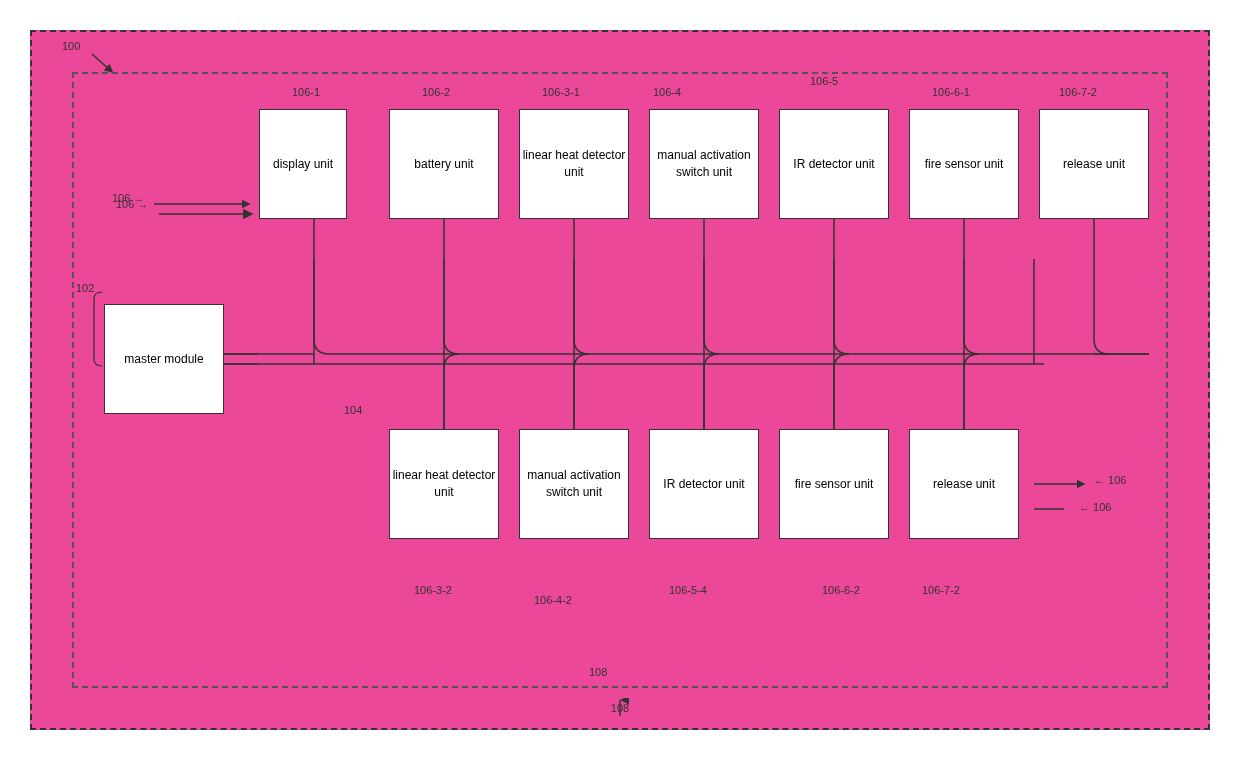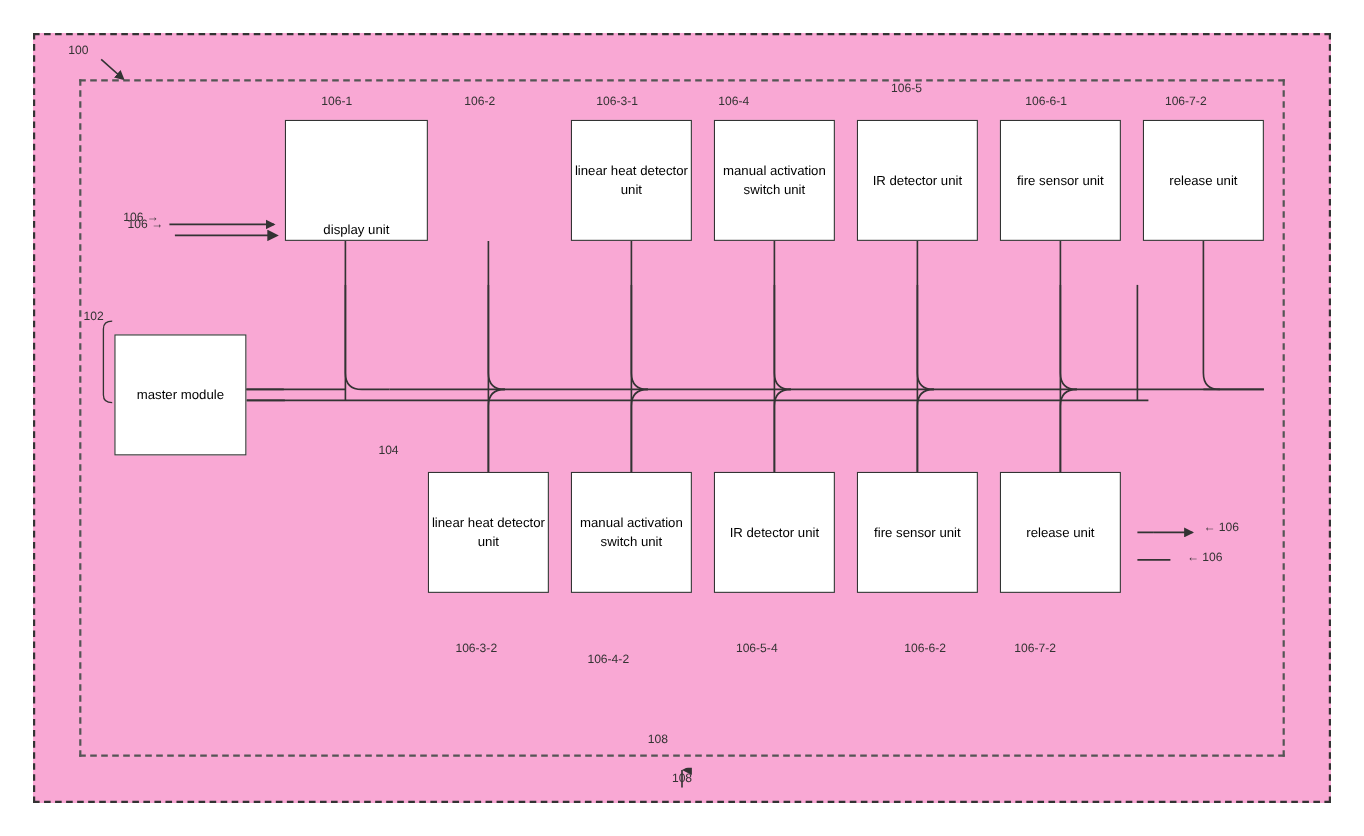--- a/index.html
+++ b/index.html
@@ -18,7 +18,7 @@
       height: 700px;
       border: 2px dashed #333;
       position: relative;
-      background: #f9a8d4;
+      background: #ec4899;
     }
     .diagram-inner {
       position: absolute;

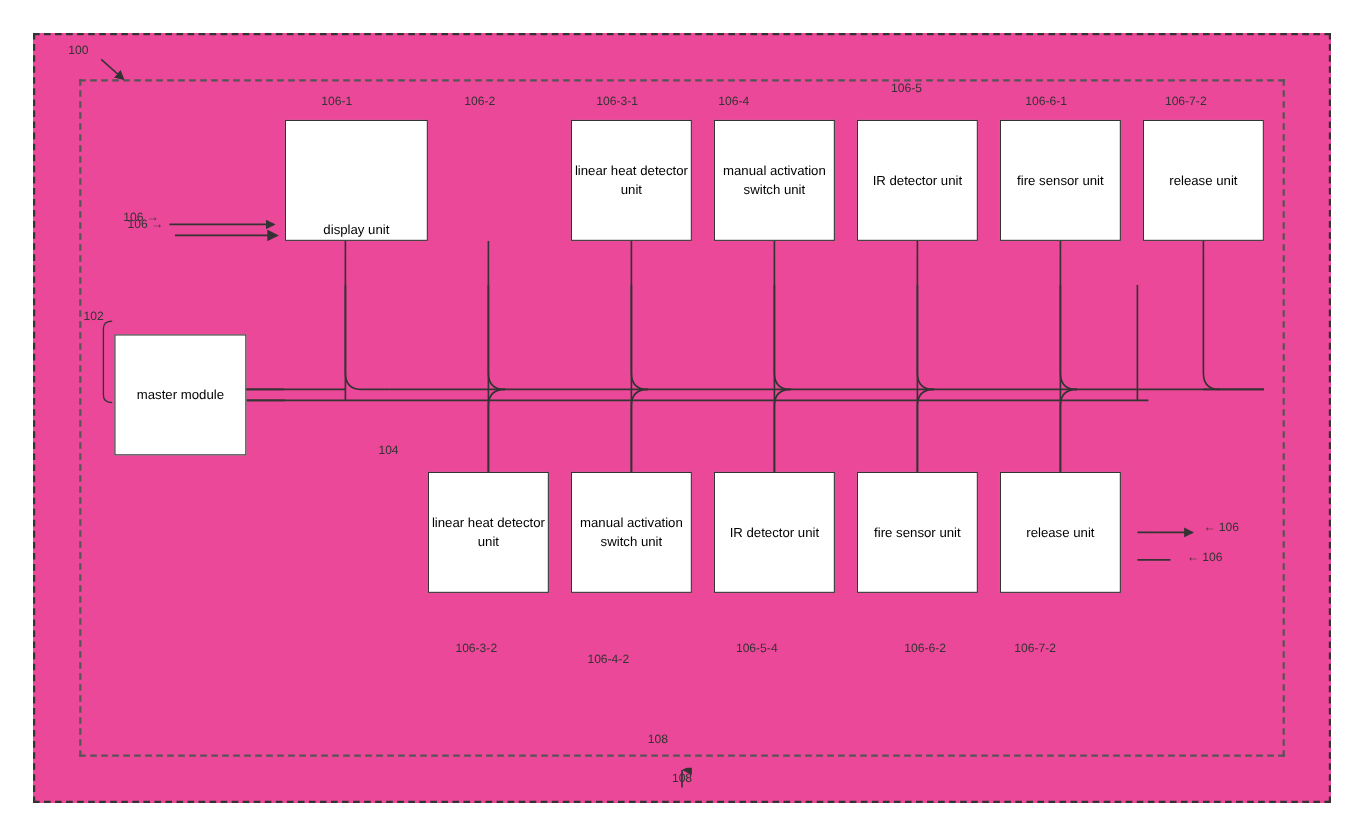--- a/index.html
+++ b/index.html
@@ -158,7 +158,7 @@
       <span>master module</span>
     </div>
 
-    <div class="unit-box" style="left:185px; top:35px; width:130px; height:110px;align-items:flex-end;">
+    <div class="unit-box" style="left:185px; top:35px; width:88px; height:110px;">
       <span>display unit</span>
     </div>
 

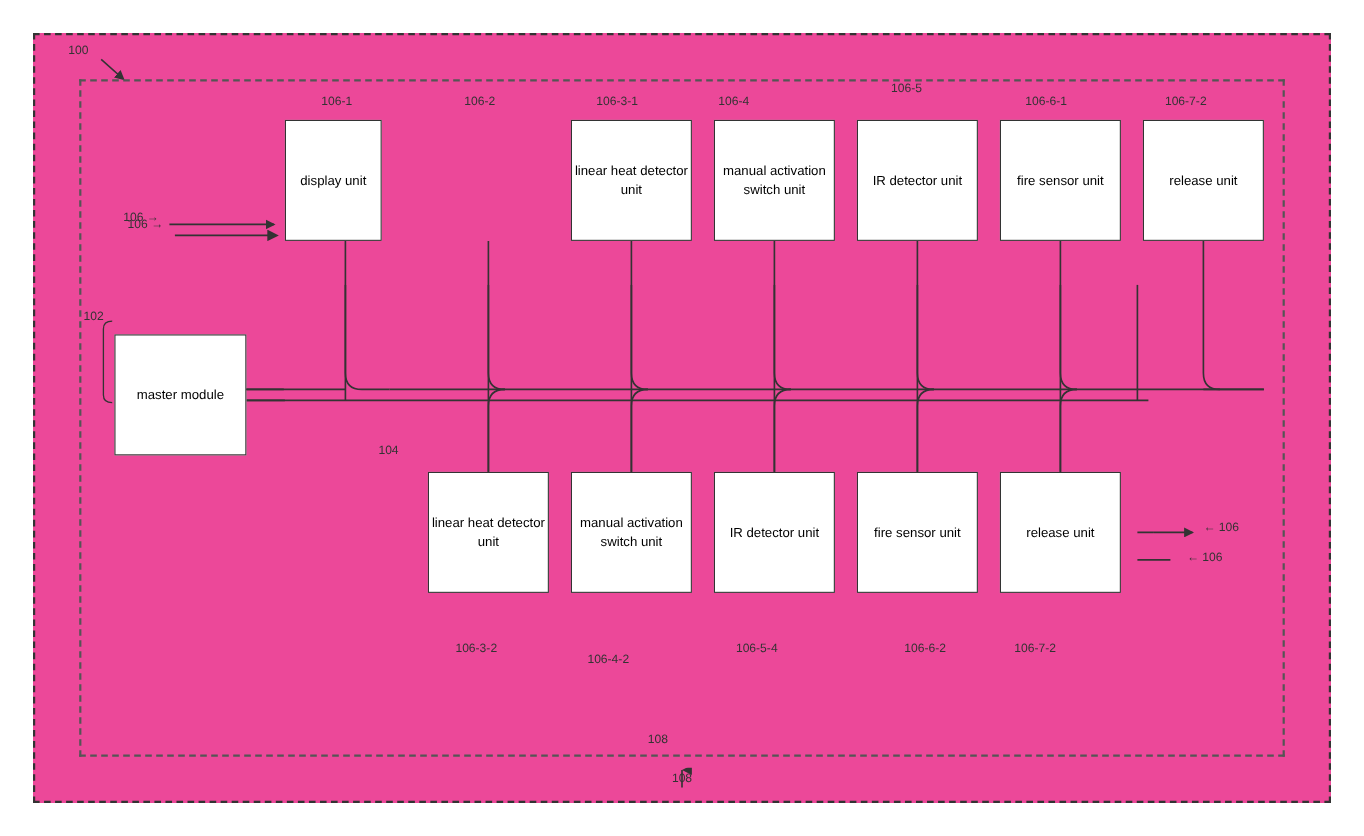--- a/index.html
+++ b/index.html
@@ -162,6 +162,9 @@
       <span>display unit</span>
     </div>
 
+    <div class="unit-box" style="left:315px; top:35px; width:110px; height:110px;">
+      <span>battery unit</span>
+    </div>
 
     <div class="unit-box" style="left:445px; top:35px; width:110px; height:110px;">
       <span>linear heat detector unit</span>

